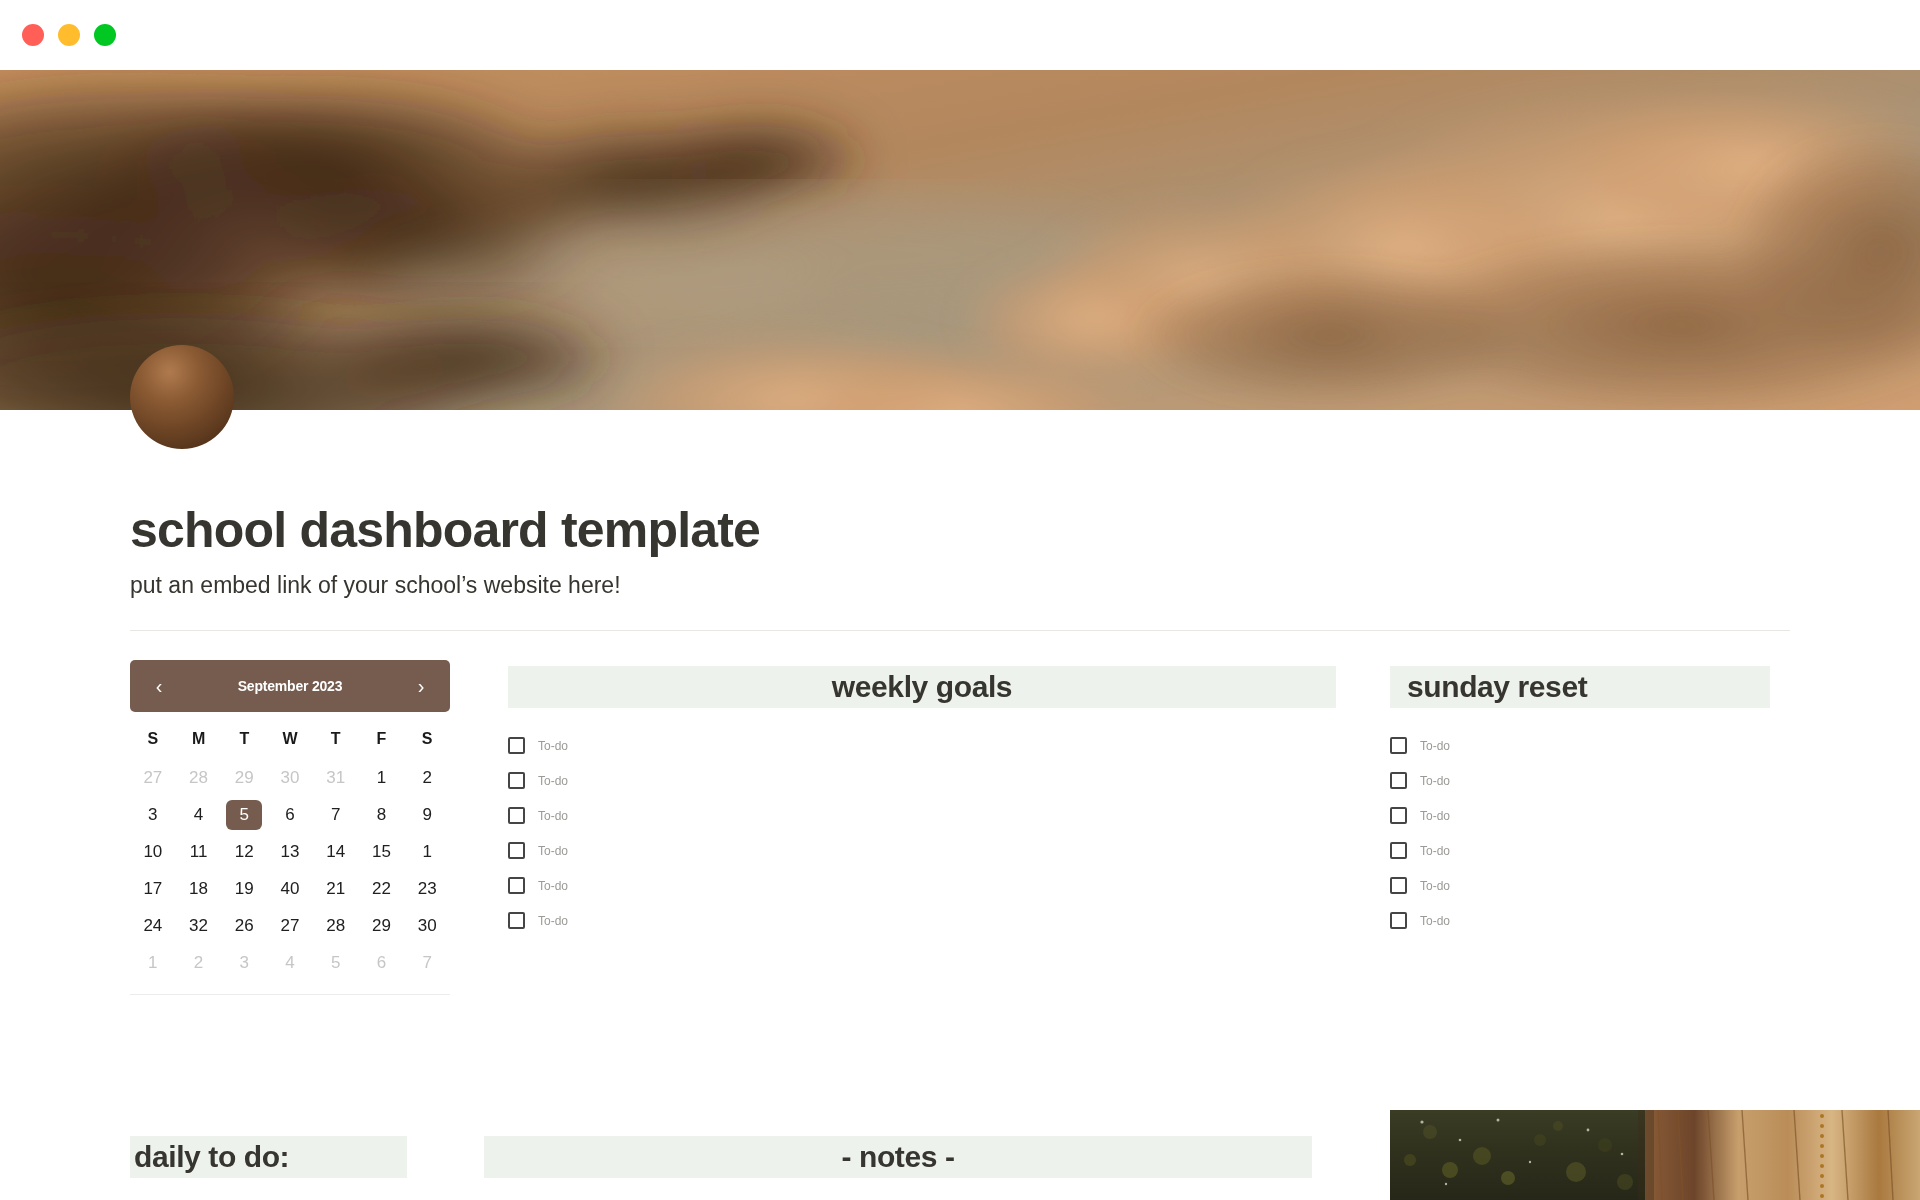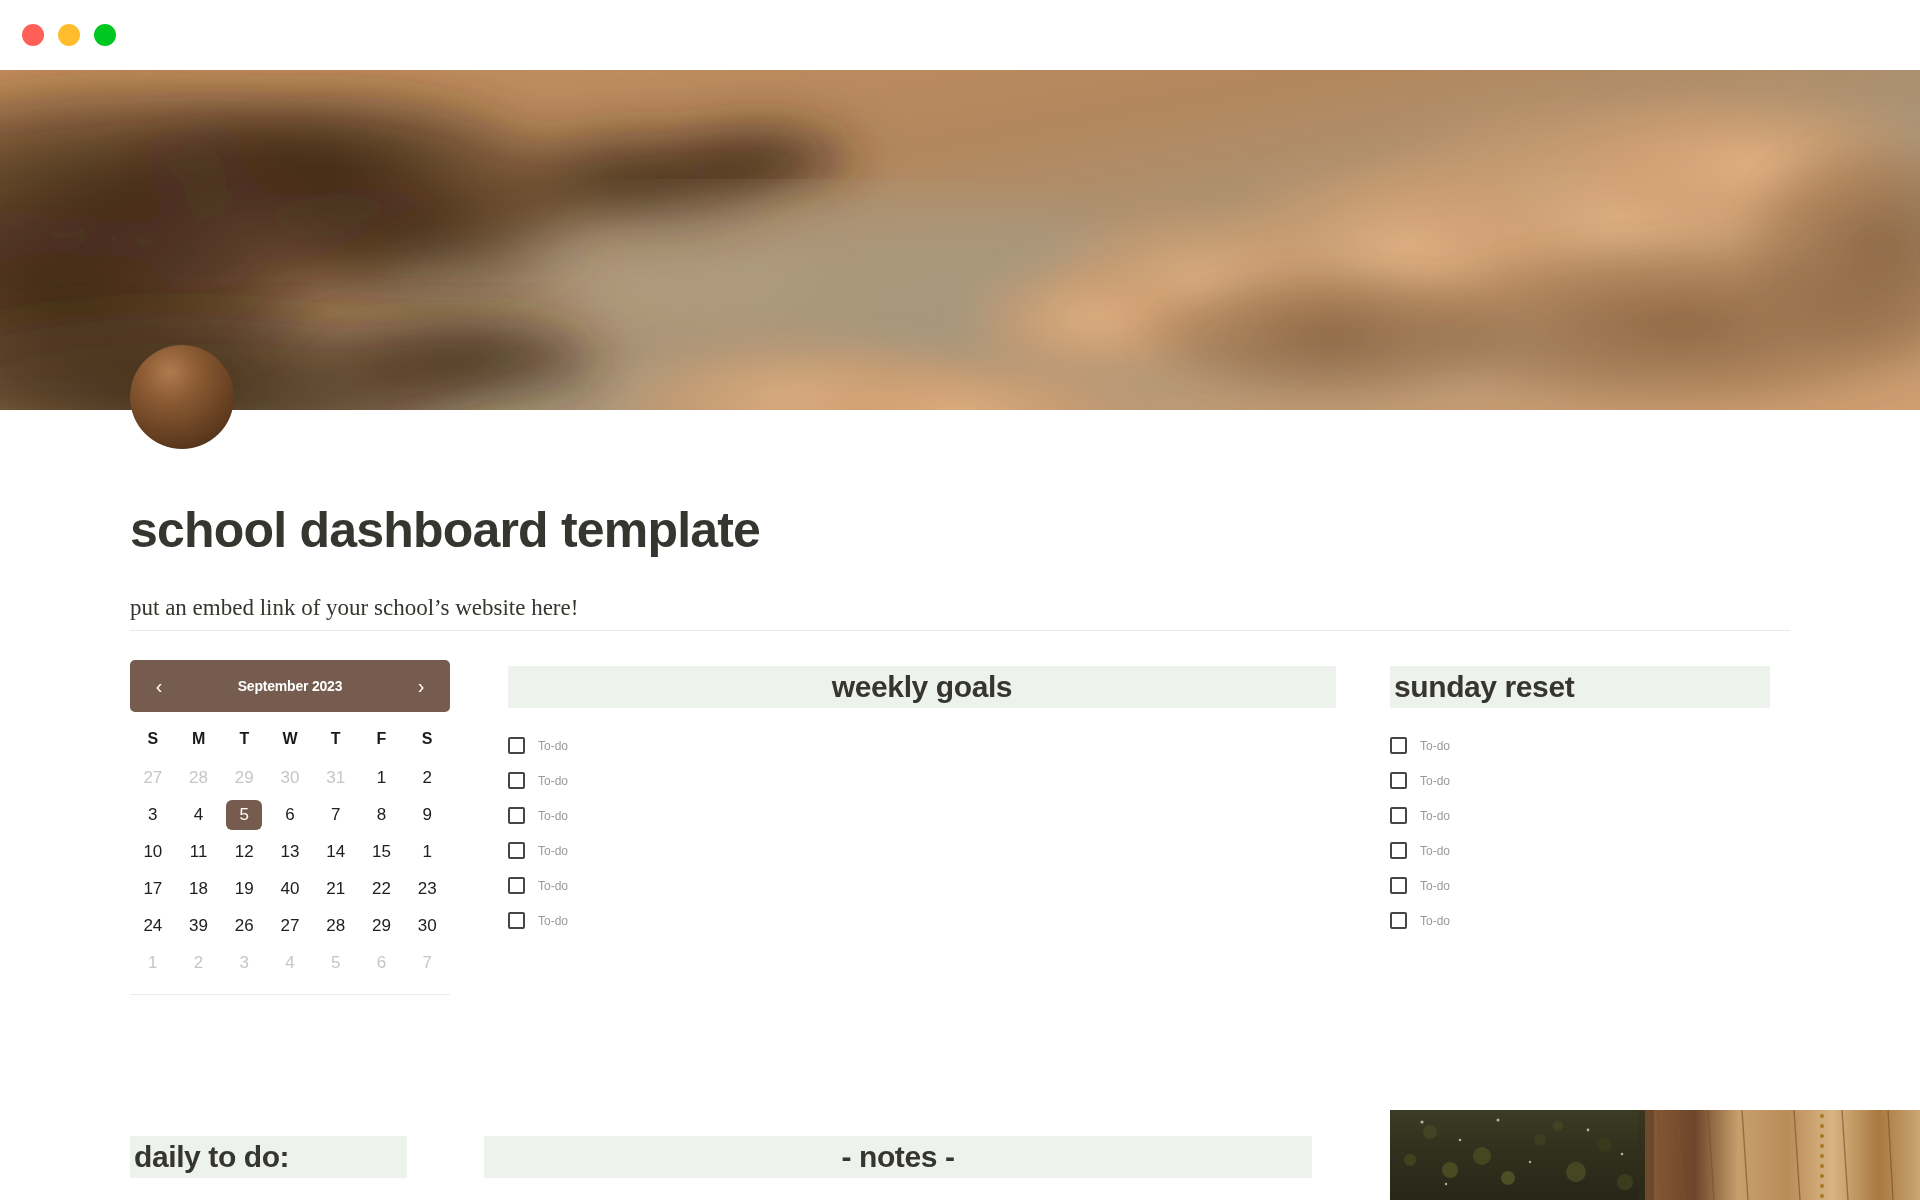--- a/index.html
+++ b/index.html
@@ -69,11 +69,10 @@
 
   .subtitle {
     position: absolute;
-    left: 130px; top: 186px;
+    left: 130px; top: 164px;
     font-size: 23px;
     color: #37352f;
     line-height: 1;
-    font-family: Liberation Serif, serif;
   }
 
   .divider {

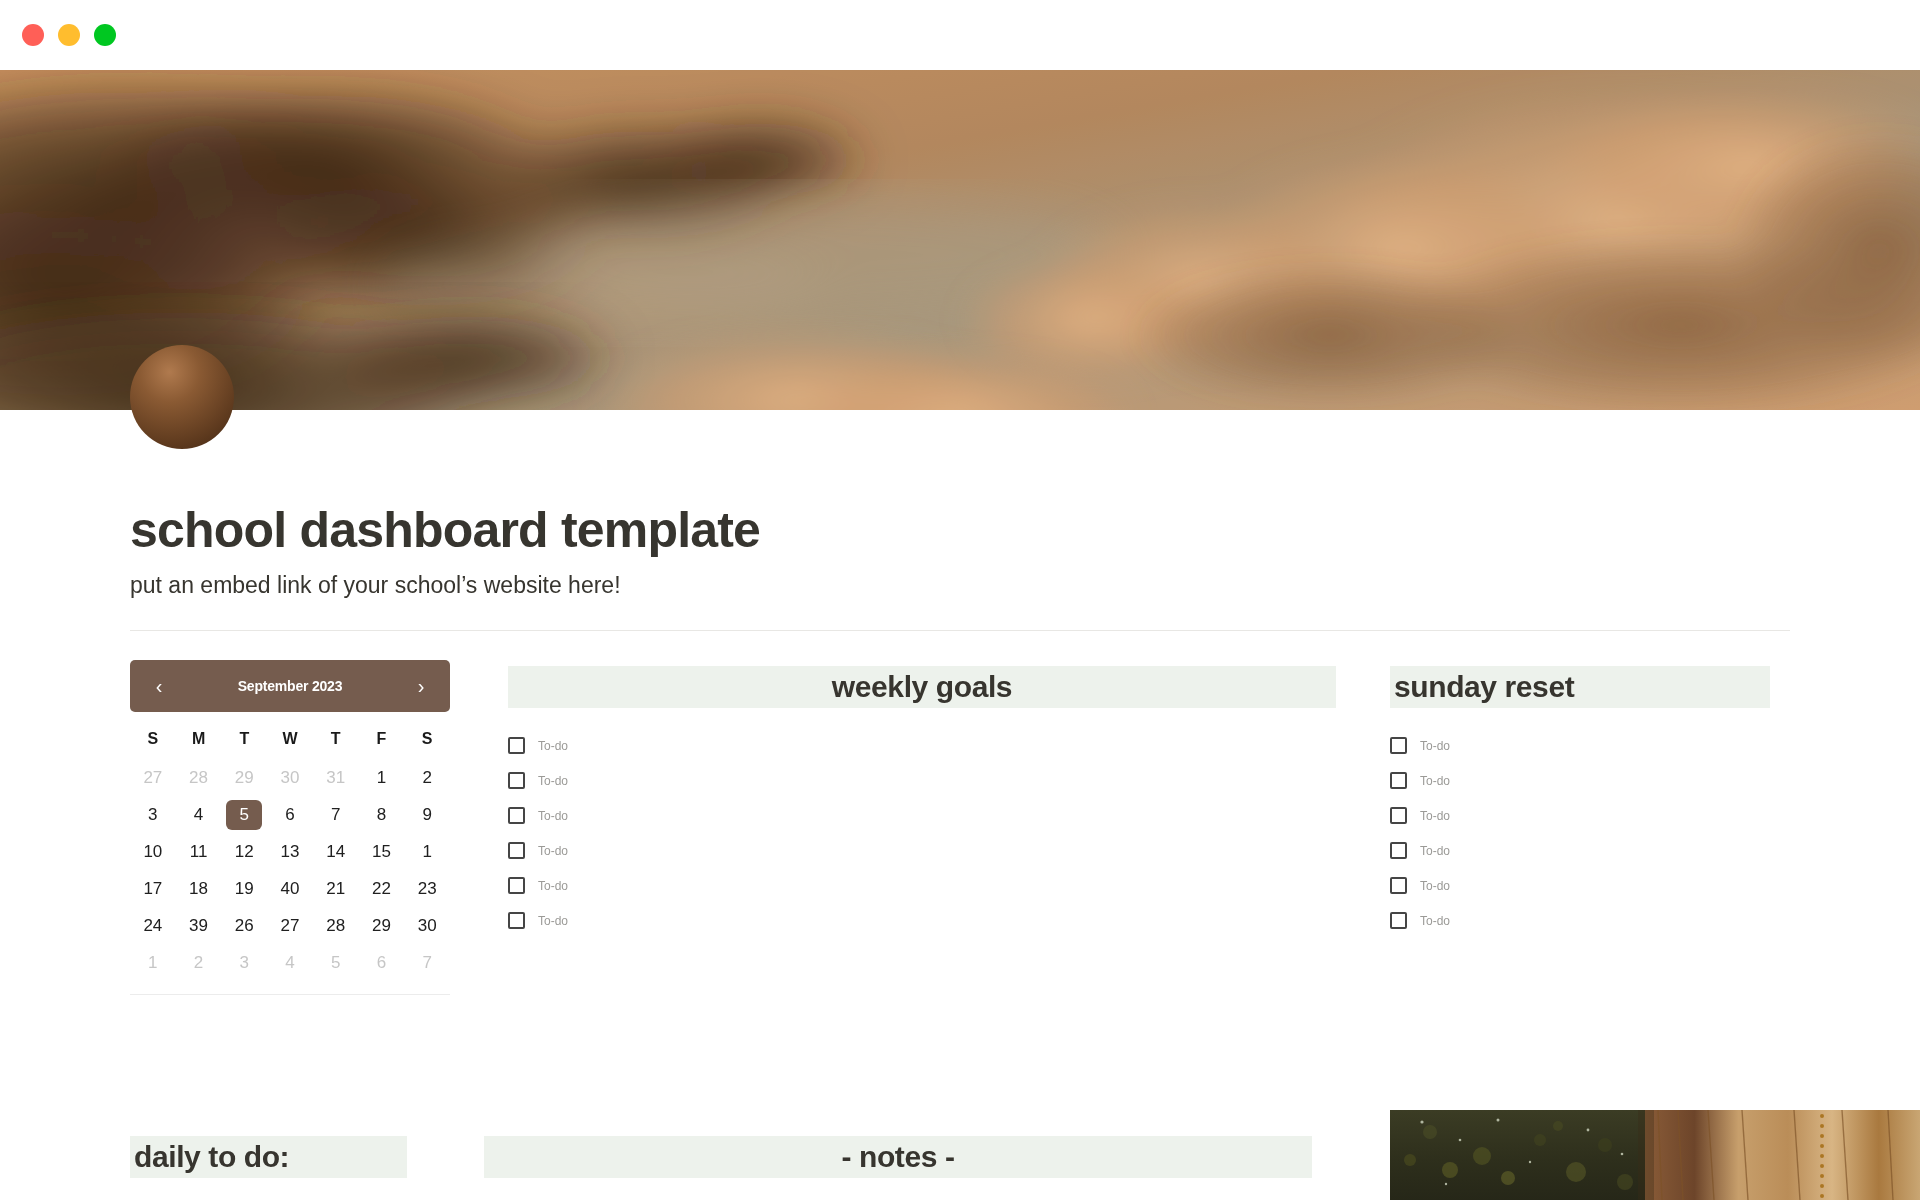--- a/index.html
+++ b/index.html
@@ -377,7 +377,7 @@
       </div>
     </div>
 
-  <div class="bar left" style="left:1390px; top:256px; width:380px; padding-left:4px;">
+  <div class="bar left" style="left:1390px; top:256px; width:380px; padding-left:17px;">
     <span>sunday reset</span>
   </div>
   <div class="todos" id="sunday-todos" style="left:1390px; top:318px; width:380px;">

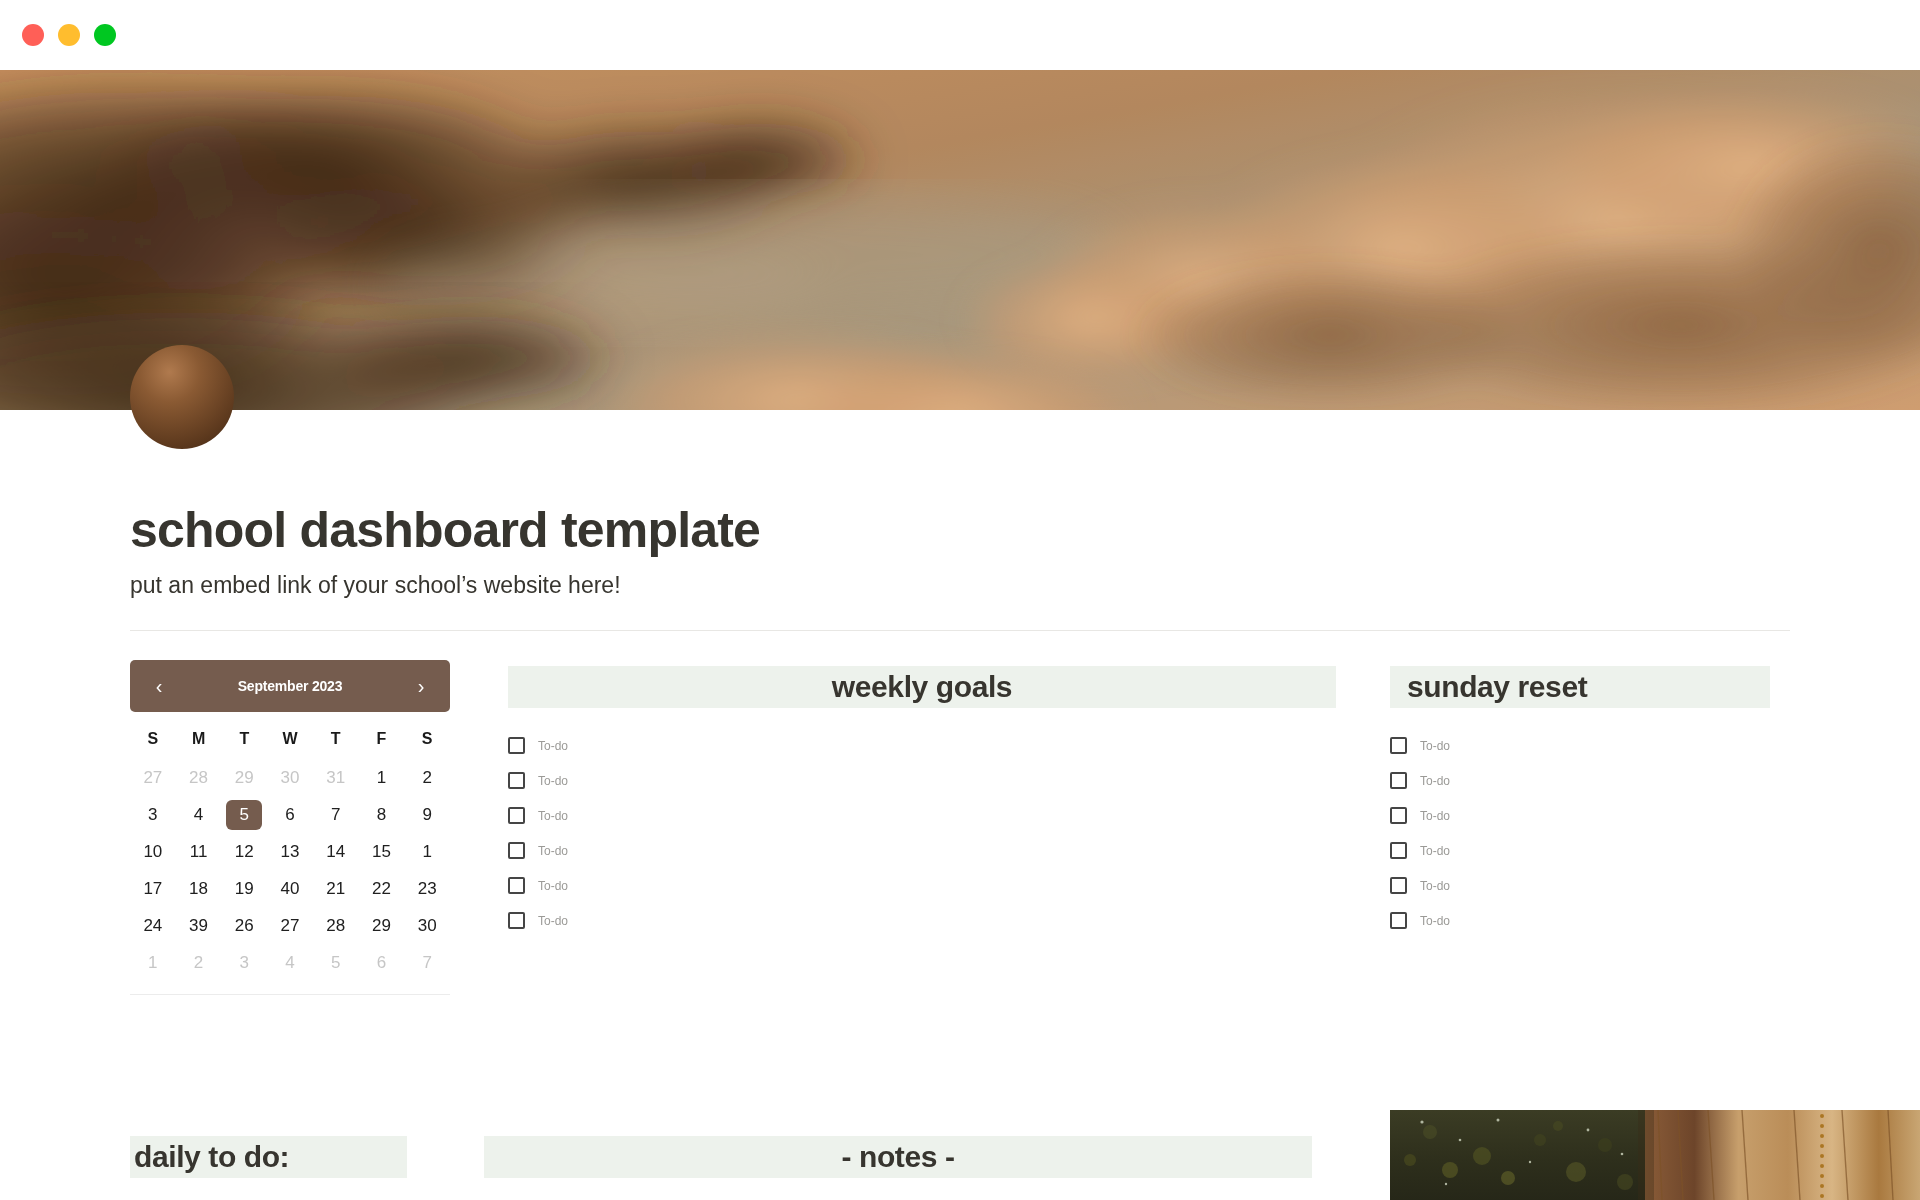--- a/index.html
+++ b/index.html
@@ -330,7 +330,7 @@
         <div class="cal-day">22</div>
         <div class="cal-day">23</div>
         <div class="cal-day">24</div>
-        <div class="cal-day">39</div>
+        <div class="cal-day">32</div>
         <div class="cal-day">26</div>
         <div class="cal-day">27</div>
         <div class="cal-day">28</div>

